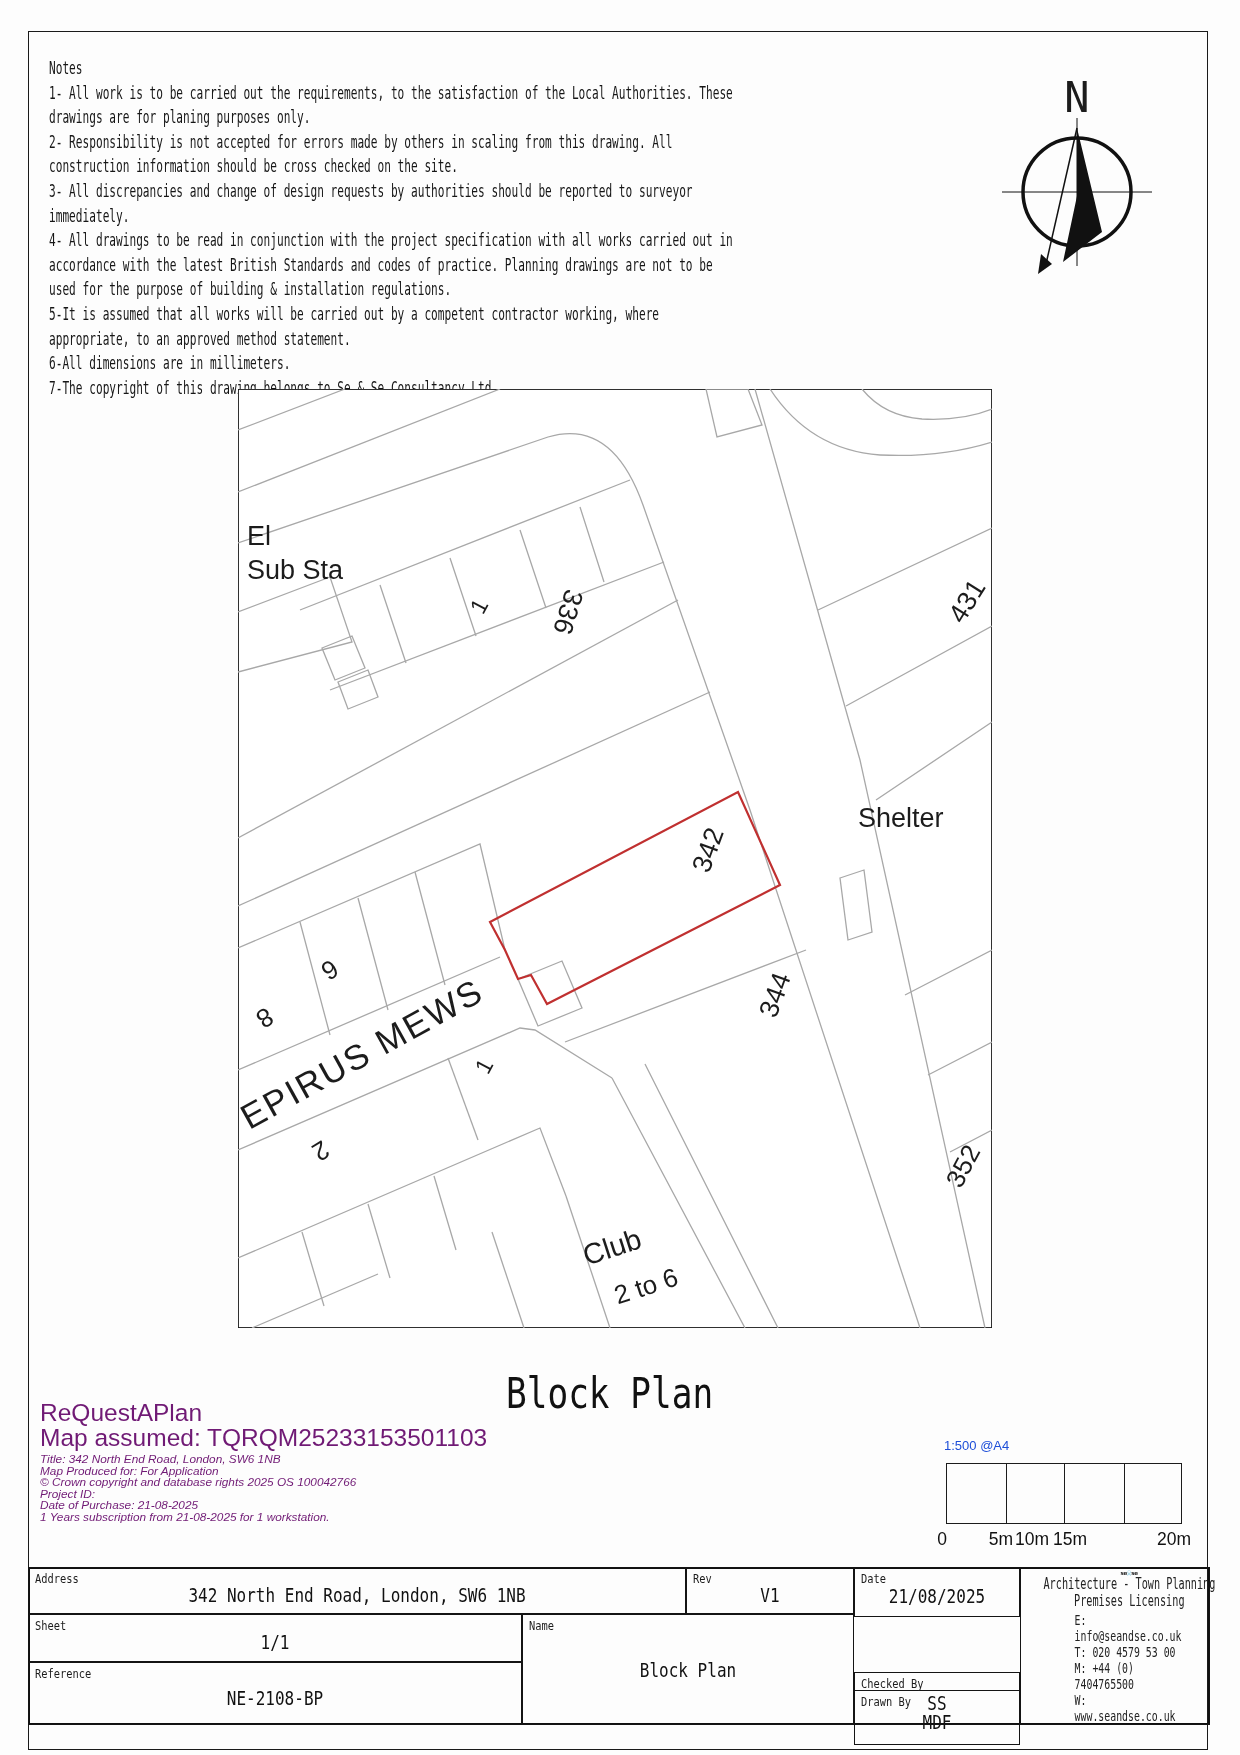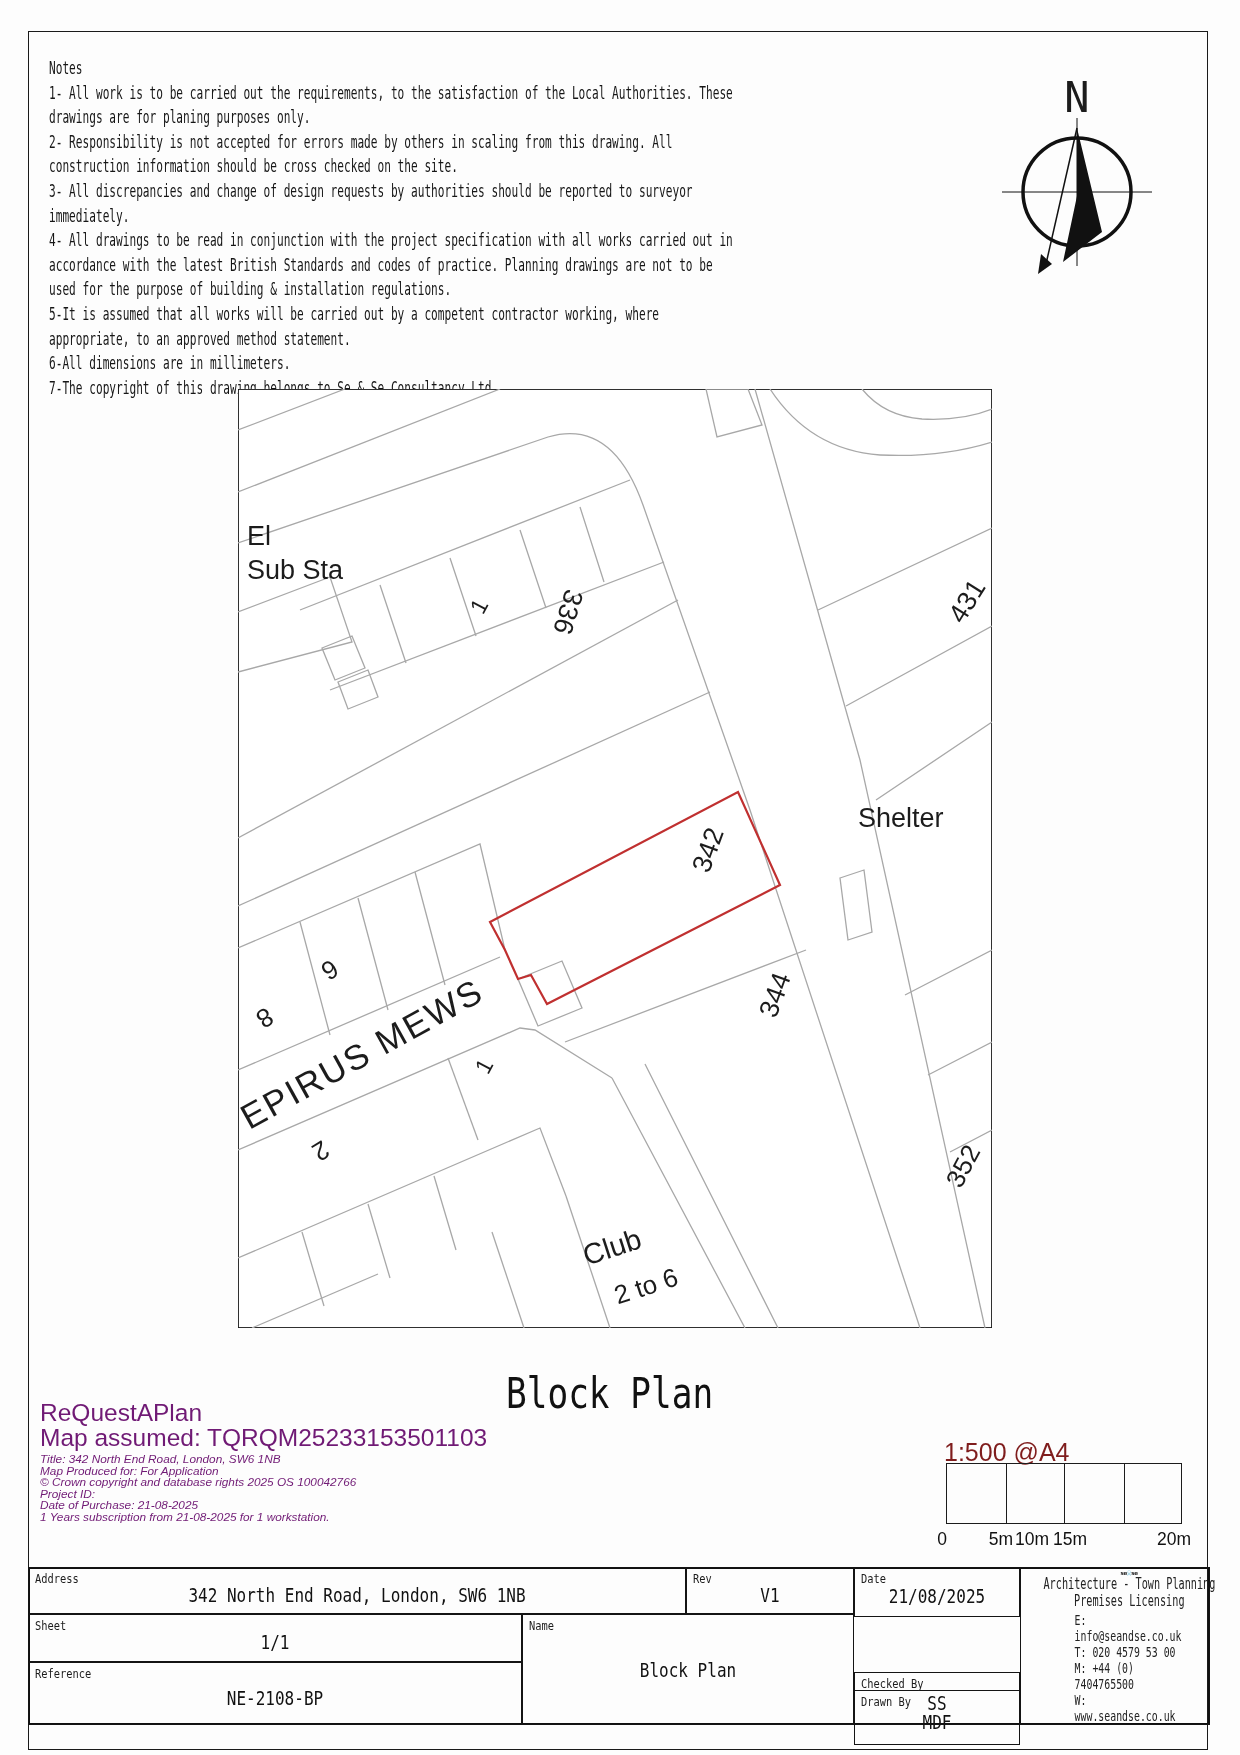--- a/index.html
+++ b/index.html
@@ -15,7 +15,7 @@
   #rqap{position:absolute;left:40px;top:1400px;color:#701a75;}
   #rqap .big{font-size:24.5px;line-height:25px;}
   #rqap .small{margin-top:4px;font-size:11.8px;line-height:11.6px;white-space:pre-line;font-style:italic;}
-  #scalebar-title{position:absolute;left:944px;top:1438px;font-size:25px;color:#7f1d1d;}
+  #scalebar-title{position:absolute;left:944px;top:1438px;font-size:13px;color:#1d4ed8;}
   #scalebar{position:absolute;left:946px;top:1463px;width:236px;height:61px;
             border:1.6px solid #1c1c1c;box-sizing:border-box;}
   .sb-div{position:absolute;top:0;width:0;height:100%;border-left:1.4px solid #1c1c1c;}

